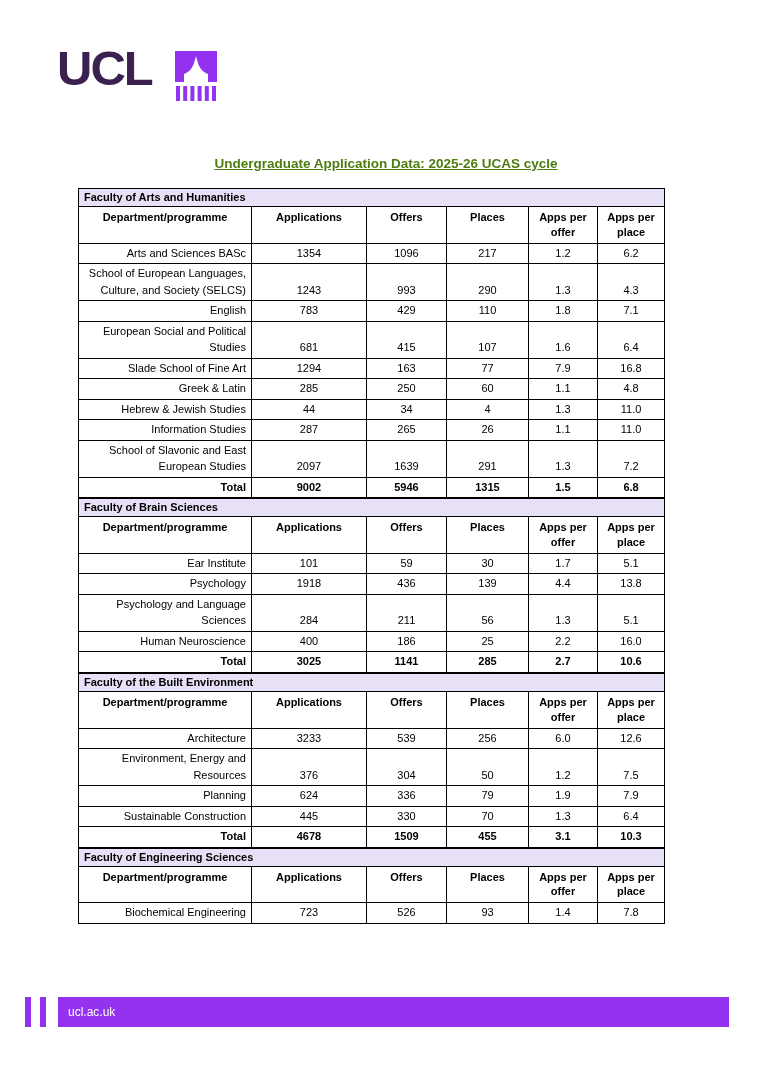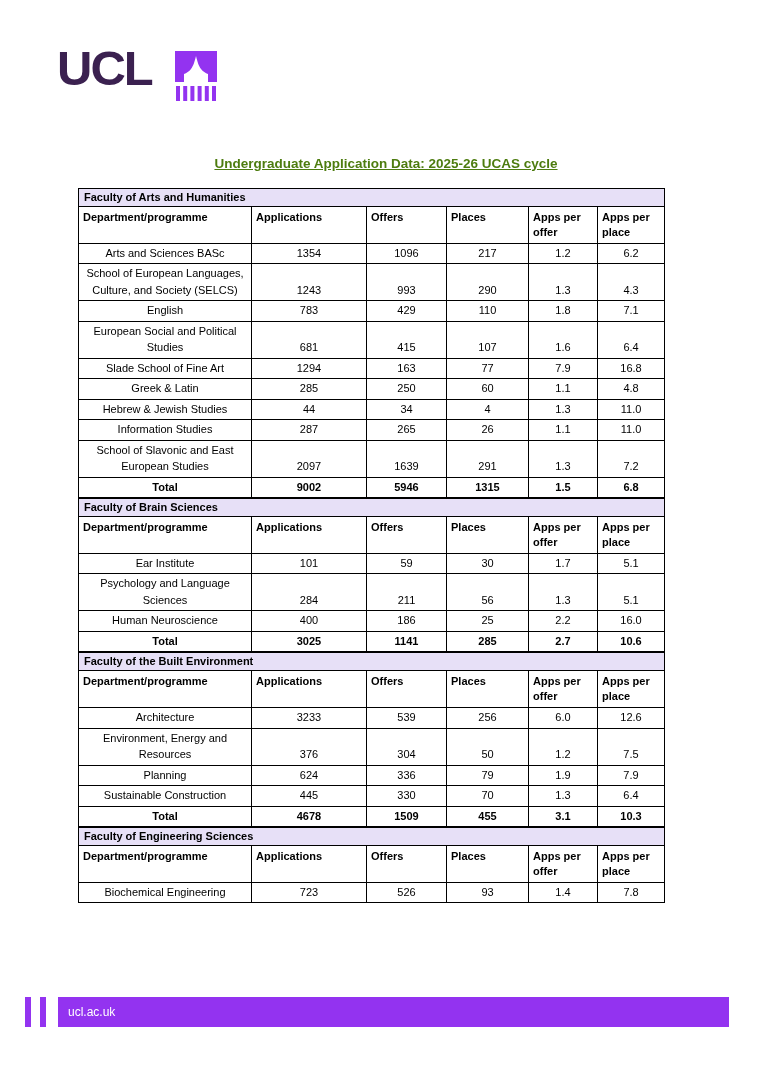--- a/index.html
+++ b/index.html
@@ -43,7 +43,7 @@
     text-align: left; padding: 2px 5px 3px; font-size: 11px;
   }
   table.data-table th {
-    font-weight: bold; text-align: left; vertical-align: top;
+    font-weight: bold; text-align: center; vertical-align: top;
     padding: 3px 4px; line-height: 1.35; height: 32px;
   }
   table.data-table td.dept {

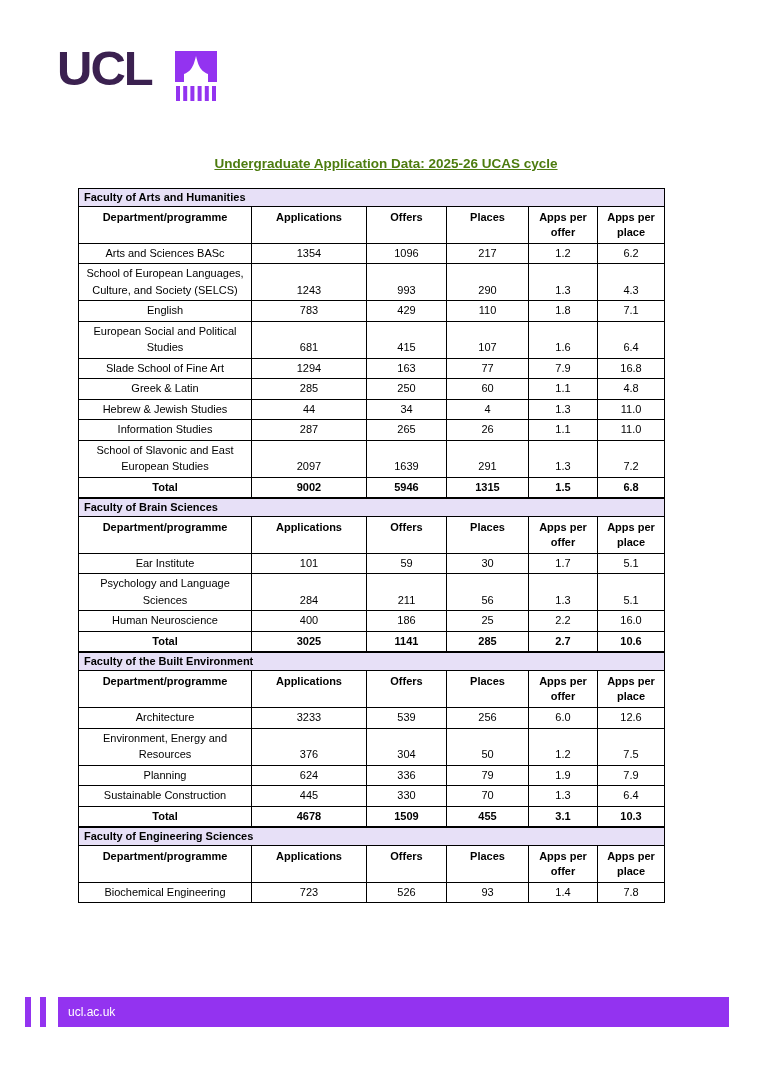--- a/index.html
+++ b/index.html
@@ -47,7 +47,7 @@
     padding: 3px 4px; line-height: 1.35; height: 32px;
   }
   table.data-table td.dept {
-    text-align: center; vertical-align: bottom;
+    text-align: right; vertical-align: bottom;
     padding: 1px 5px 2px; line-height: 1.5;
   }
   table.data-table td.num {

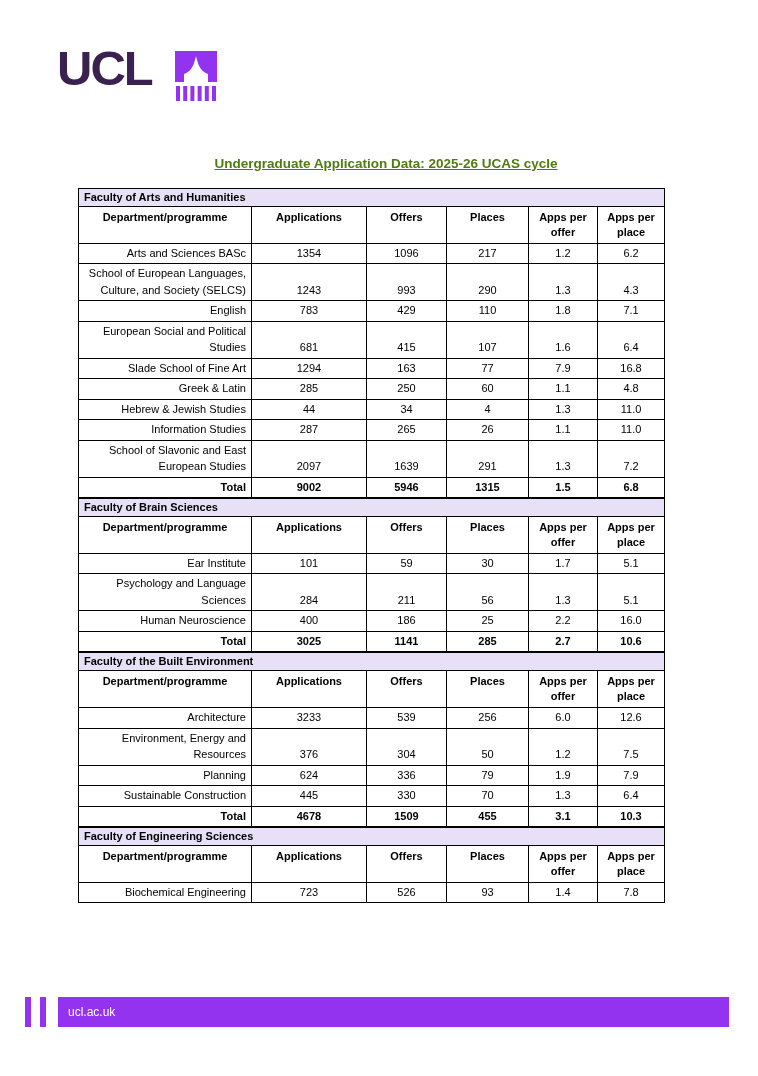--- a/index.html
+++ b/index.html
@@ -221,6 +221,14 @@
           <td class="num">5.1</td>
         </tr>
         <tr>
+          <td class="dept">Psychology</td>
+          <td class="num">1918</td>
+          <td class="num">436</td>
+          <td class="num">139</td>
+          <td class="num">4.4</td>
+          <td class="num">13.8</td>
+        </tr>
+        <tr>
           <td class="dept">Psychology and Language Sciences</td>
           <td class="num">284</td>
           <td class="num">211</td>

